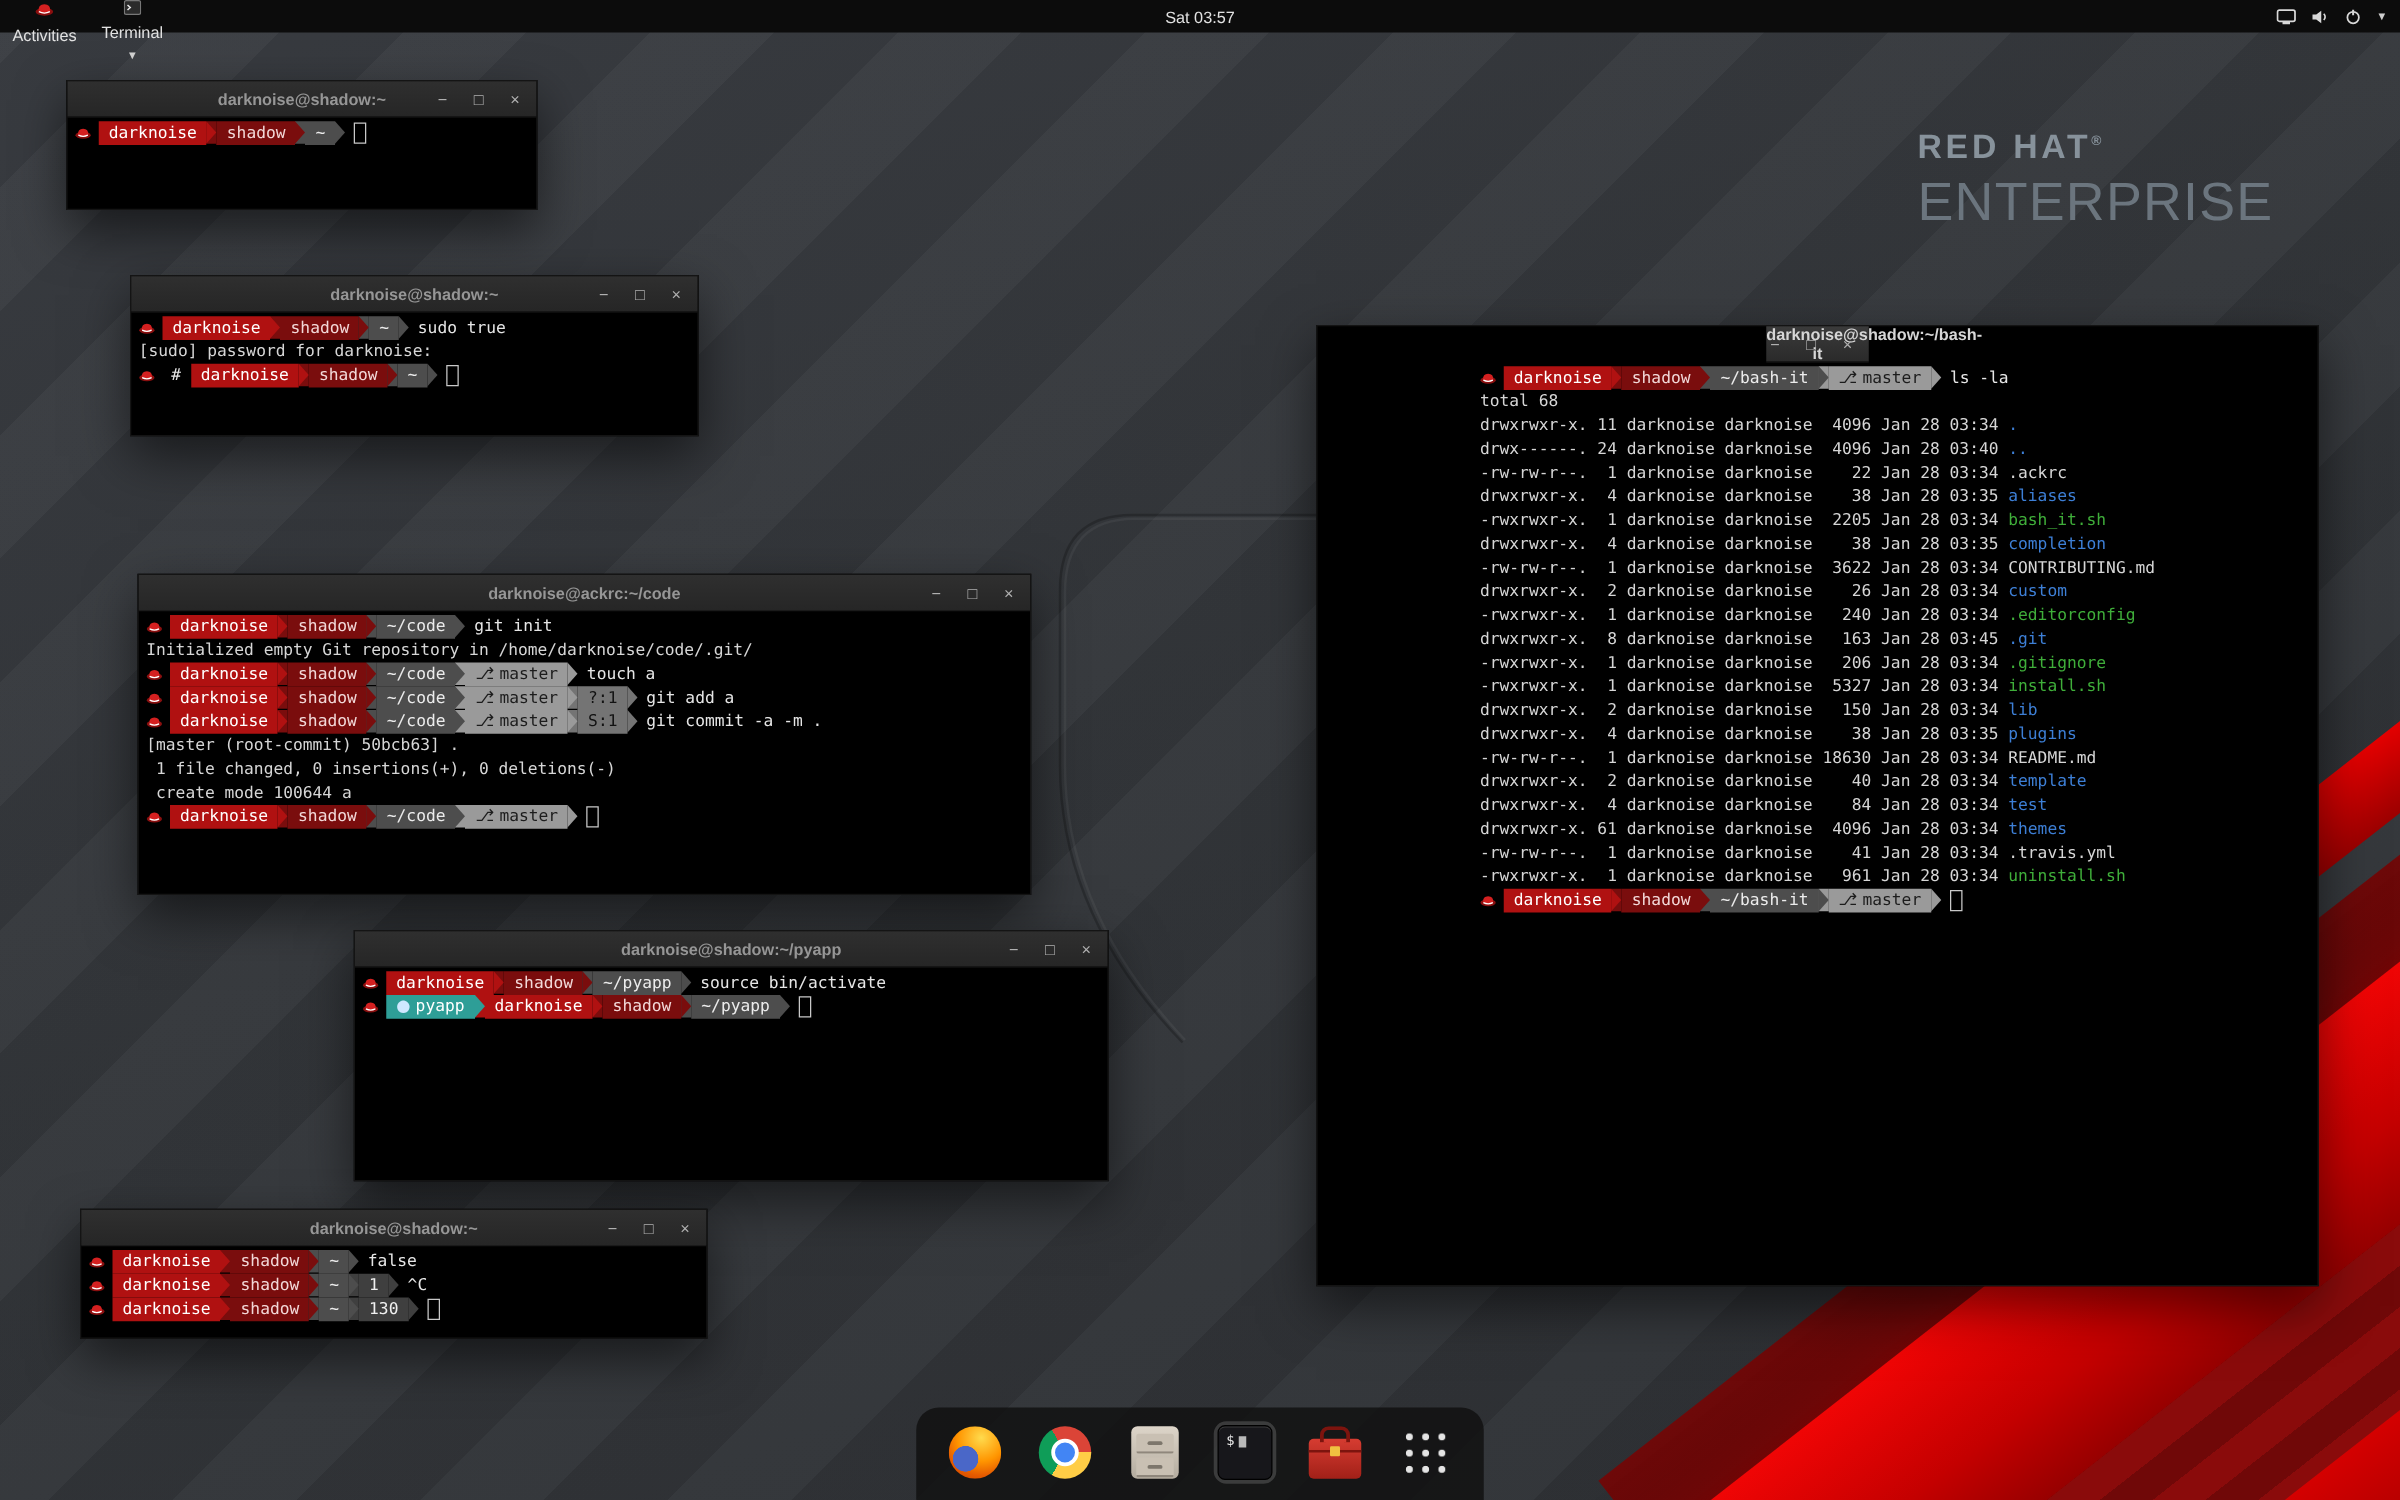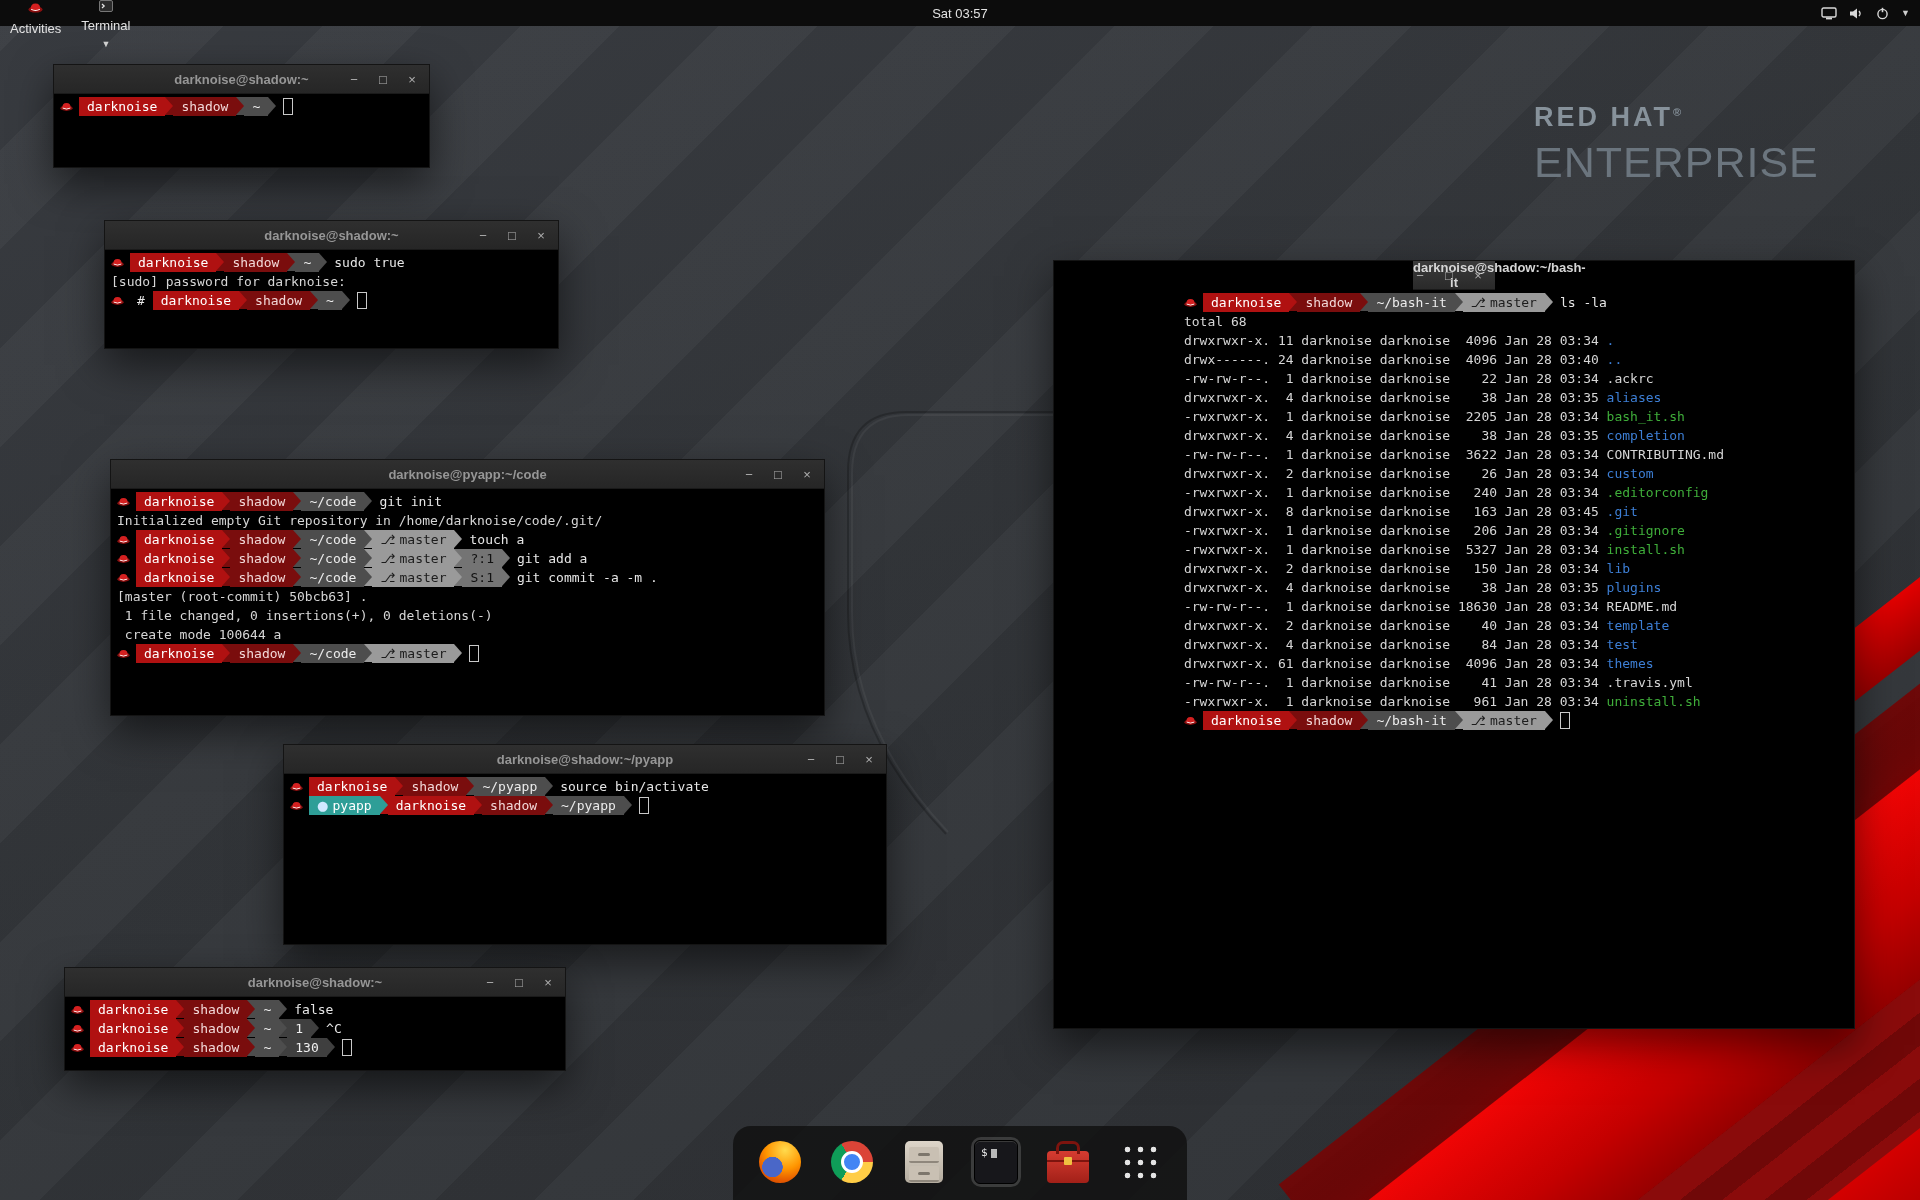--- a/index.html
+++ b/index.html
@@ -186,7 +186,7 @@
     </div>
     <div class="term-window" style="left: 110px; top: 459px; width: 713px; height: 255px; z-index: 13;">
       <div class="titlebar">
-        <div class="title">darknoise@pyapp:~/code</div>
+        <div class="title">darknoise@ackrc:~/code</div>
         <div class="win-buttons">
           <span class="wbtn">−</span>
           <span class="wbtn">□</span>

